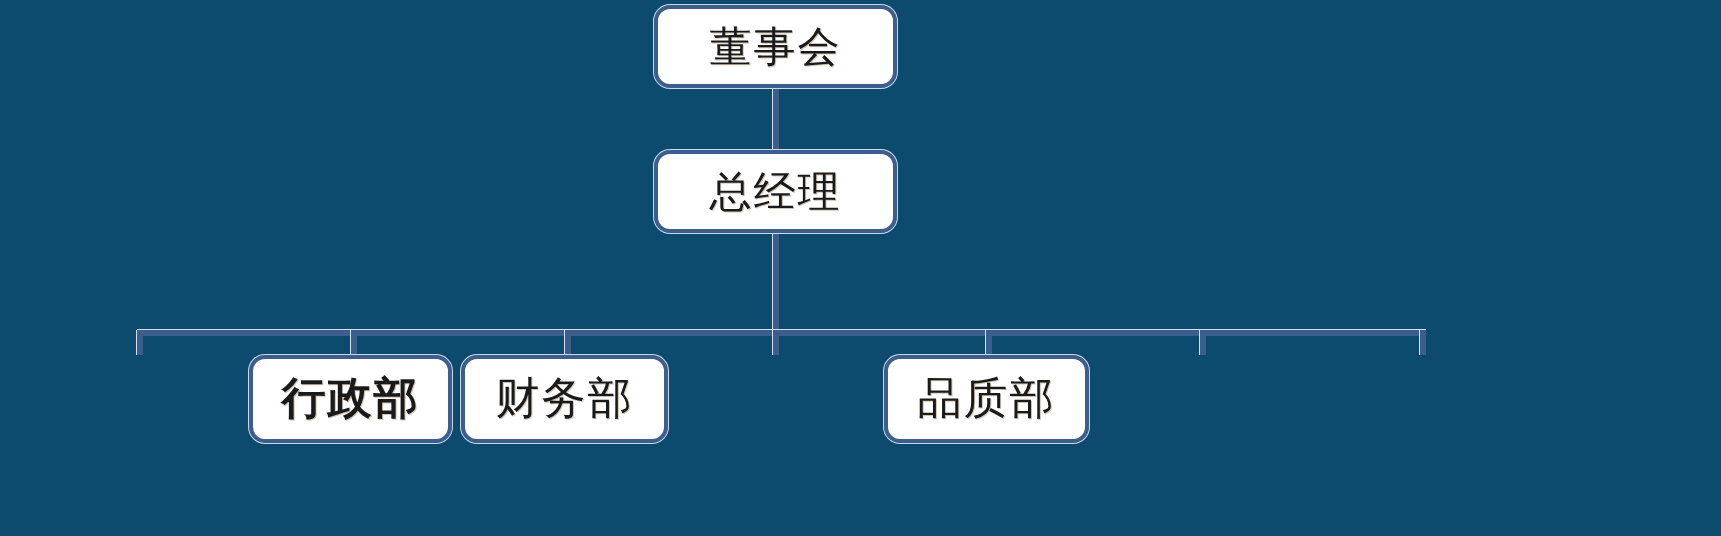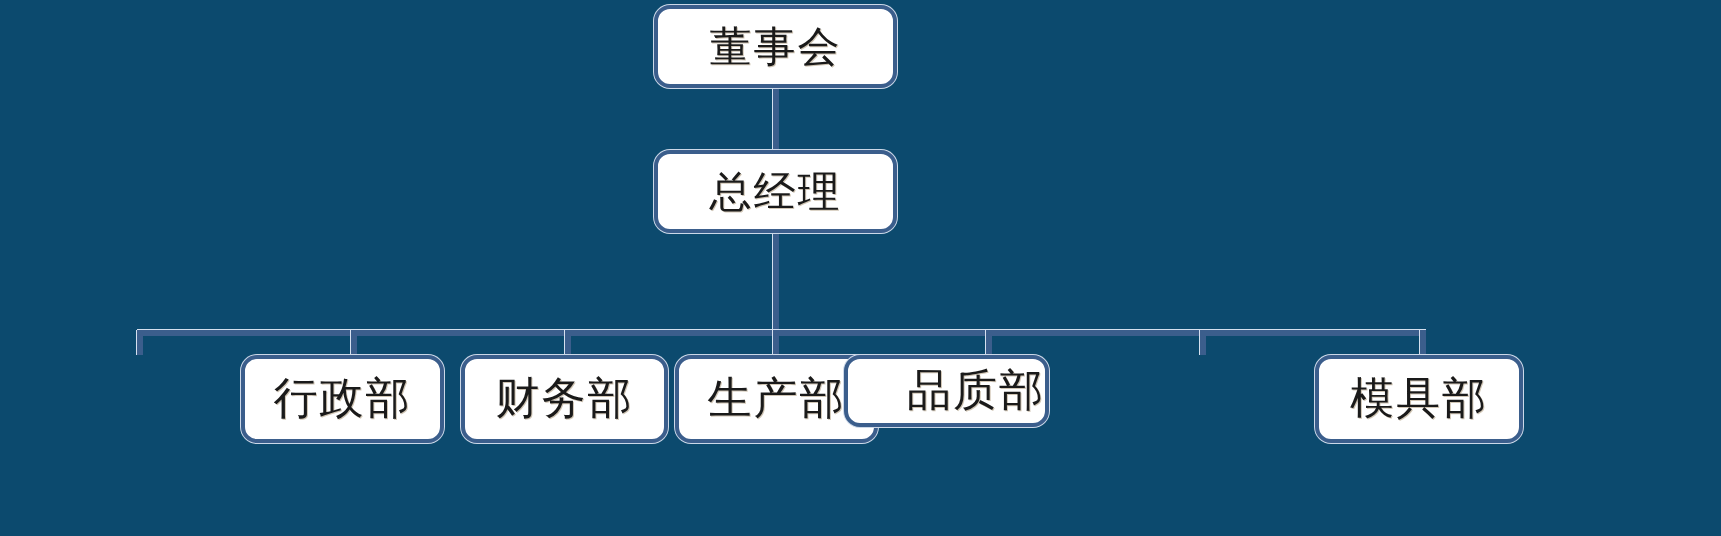--- a/index.html
+++ b/index.html
@@ -94,7 +94,7 @@
   </div>
 
 
-  <div class="node level-2" style="left:241px; top:355px; width:203px; height:88px;">
+  <div class="node level-2" style="left:249px; top:355px; width:203px; height:88px;font-weight:bold;">
     <span class="node-label">行政部</span>
   </div>
 

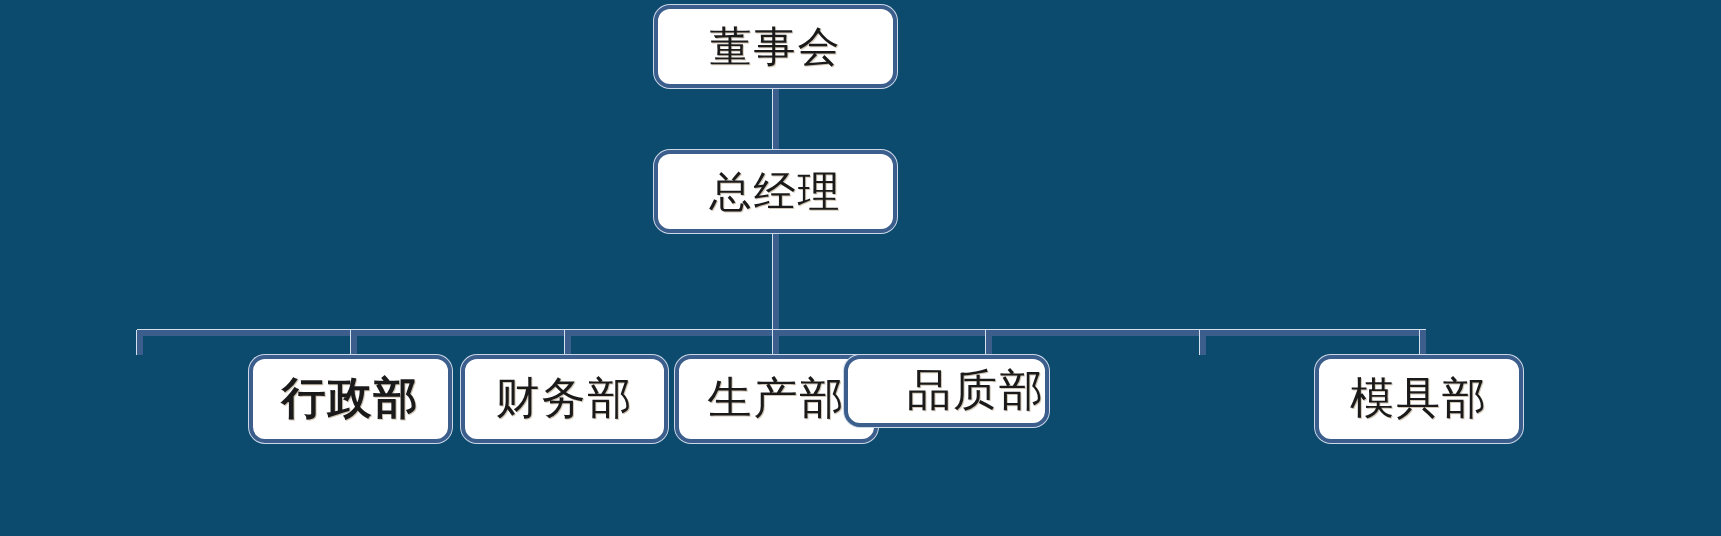--- a/index.html
+++ b/index.html
@@ -102,9 +102,6 @@
     <span class="node-label">财务部</span>
   </div>
 
-  <div class="node level-2" style="left:675px; top:355px; width:203px; height:88px;">
-    <span class="node-label">生产部</span>
-  </div>
 
   <div class="node level-2" style="left:844px; top:355px; width:205px; height:72px;justify-content:flex-end;">
     <span class="node-label">品质部</span>

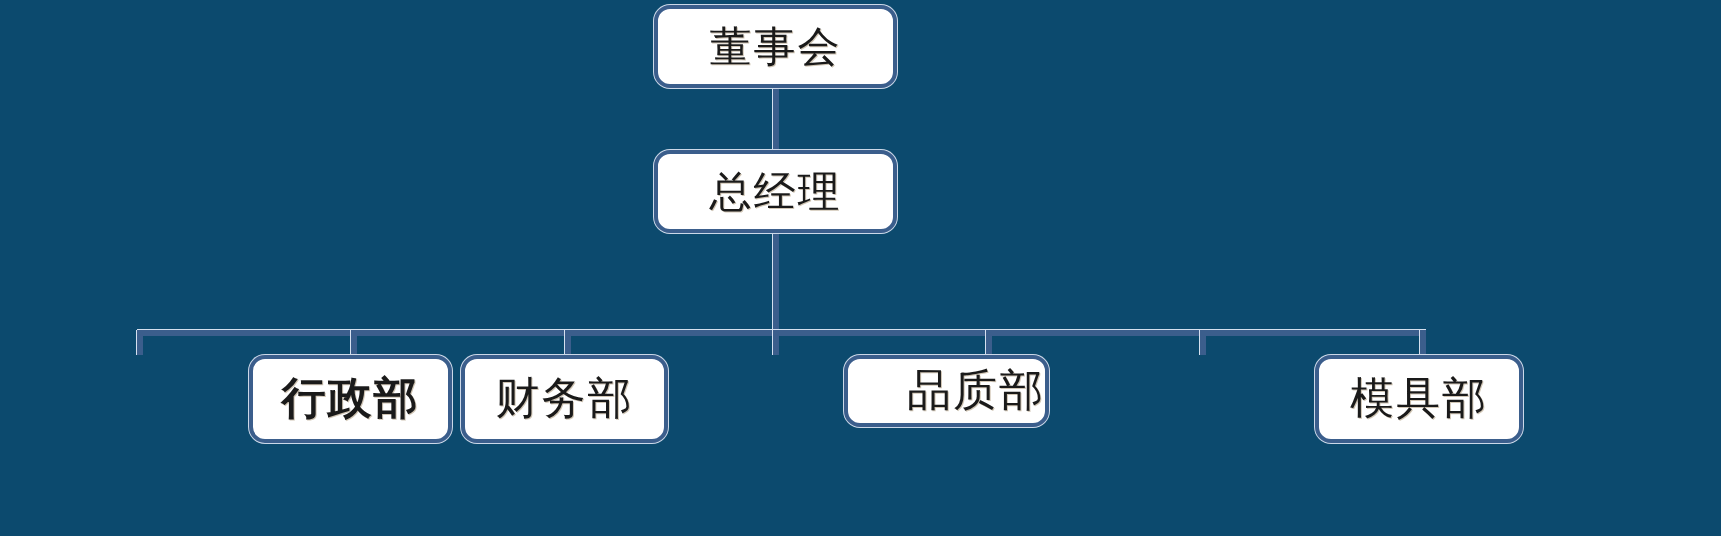--- a/index.html
+++ b/index.html
@@ -103,7 +103,7 @@
   </div>
 
 
-  <div class="node level-2" style="left:844px; top:355px; width:205px; height:72px;justify-content:flex-end;">
+  <div class="node level-2" style="left:884px; top:355px; width:205px; height:88px;">
     <span class="node-label">品质部</span>
   </div>
 

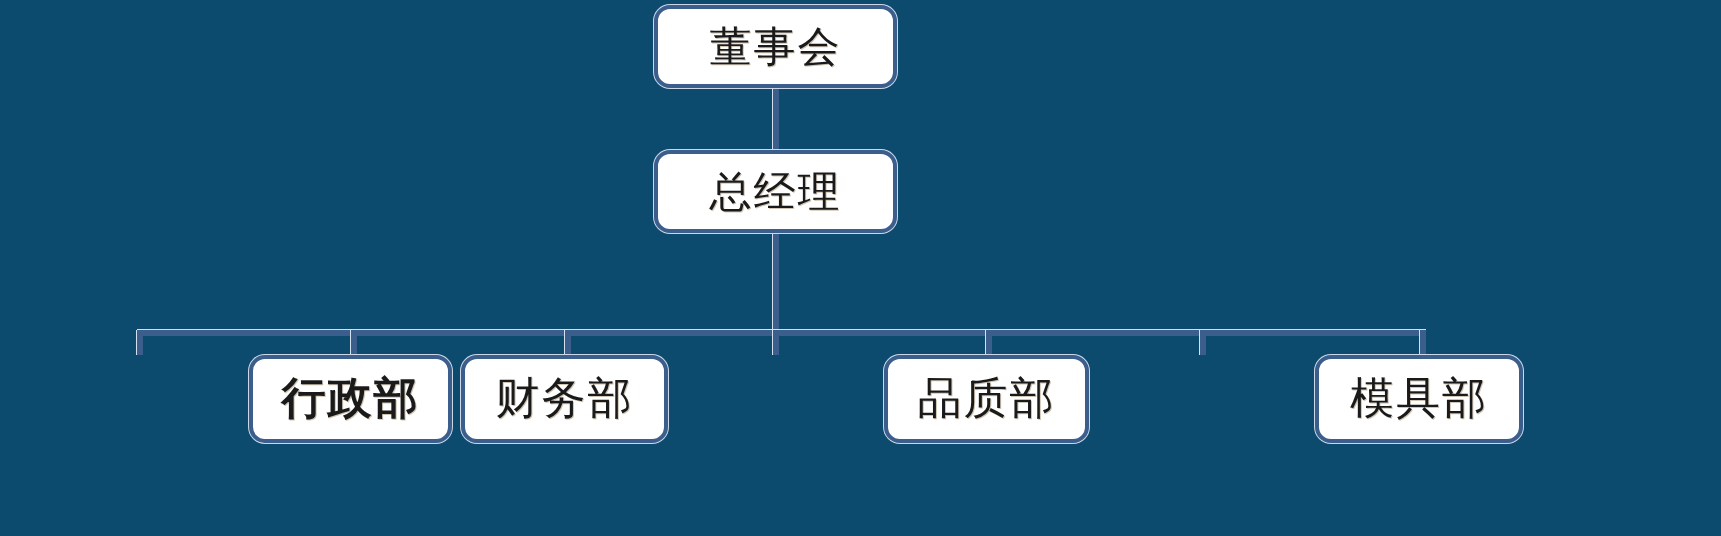--- a/index.html
+++ b/index.html
@@ -108,9 +108,6 @@
   </div>
 
 
-  <div class="node level-2" style="left:1315px; top:355px; width:208px; height:88px;">
-    <span class="node-label">模具部</span>
-  </div>
 
 </div>
 

